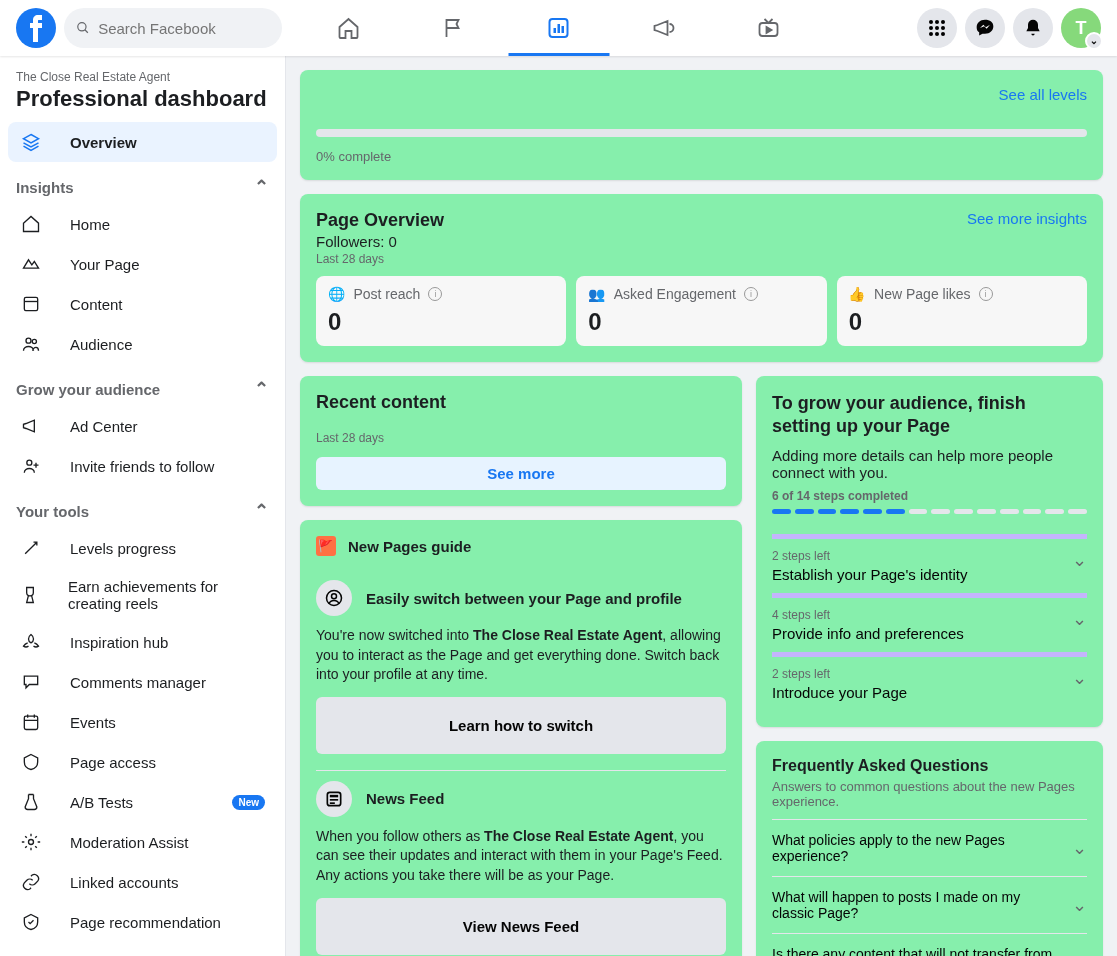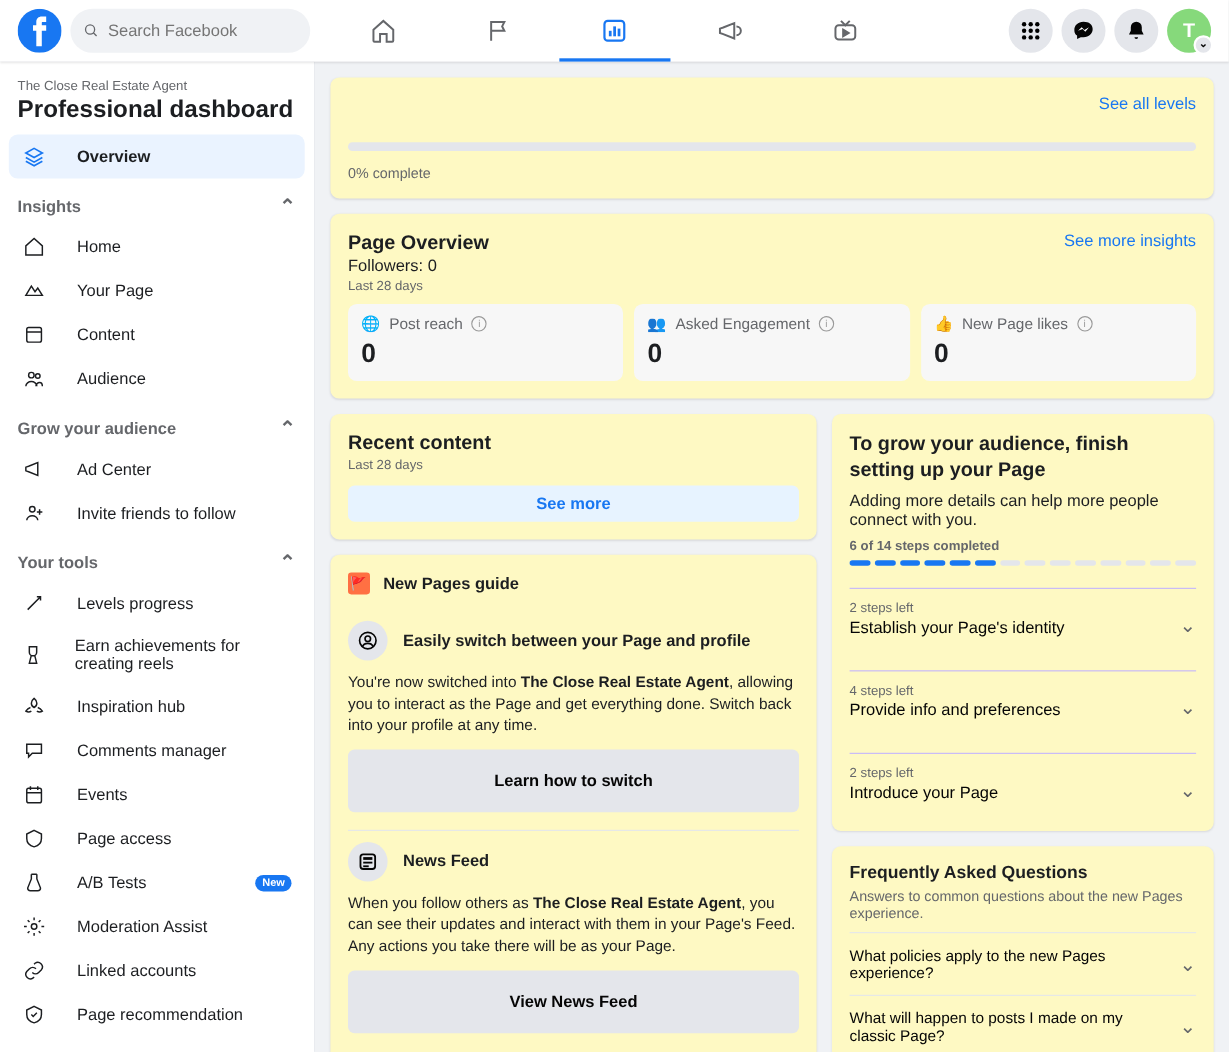--- a/index.html
+++ b/index.html
@@ -31,7 +31,7 @@
 
 .main { flex:1; overflow-y:auto; padding:14px; display:flex; flex-direction:column; gap:14px;}
 .main::-webkit-scrollbar{width:0;}
-.card { background:#fef9c3; border-radius:8px; box-shadow:0 1px 2px rgba(0,0,0,.1); padding:16px; }
+.card { background:#86efac; border-radius:8px; box-shadow:0 1px 2px rgba(0,0,0,.1); padding:16px; }
 .lvlcard .top { display:flex; justify-content:flex-end; margin-bottom:26px; }
 .link-blue { color:#1877f2; font-size:15px; cursor:pointer; font-weight:500;}
 .progbar { height:8px; background:#e4e6eb; border-radius:4px; margin-bottom:12px;}

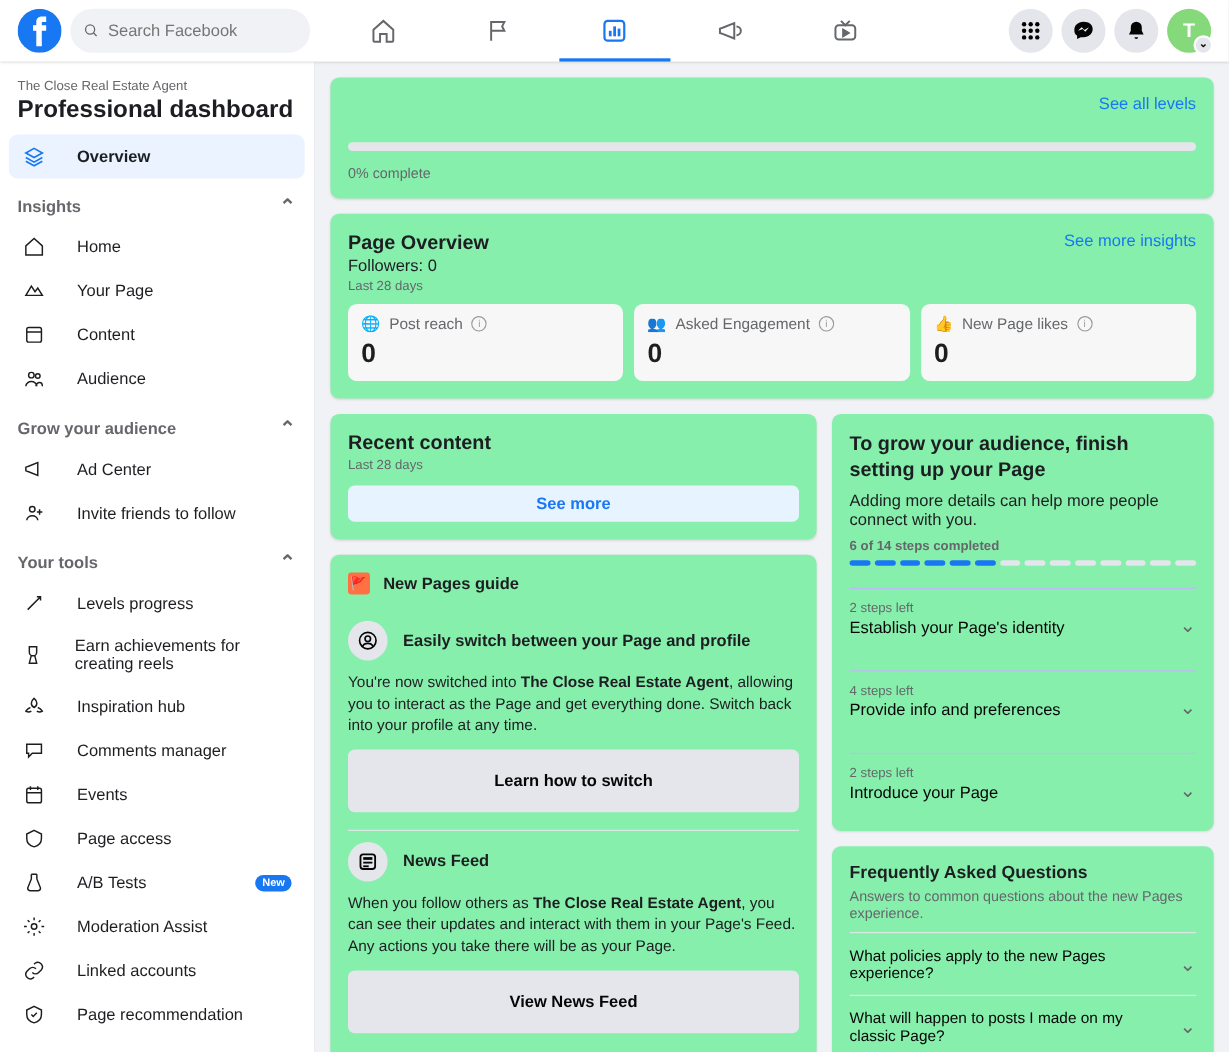--- a/index.html
+++ b/index.html
@@ -51,7 +51,7 @@
 .colL { width:442px; display:flex; flex-direction:column; gap:14px; }
 .colR { flex:1; display:flex; flex-direction:column; gap:14px; }
 
-.rc h3 { font-size:18px; font-weight:700; margin-bottom:2px;}
+.rc h3 { font-size:18px; font-weight:700; margin-bottom:18px;}
 .rc .period { font-size:12px; color:#65676b; margin-bottom:12px;}
 .btn-light { background:#e7f3ff; color:#1877f2; font-weight:600; font-size:15px; text-align:center; padding:8px; border-radius:6px; cursor:pointer;}
 .btn-grey { background:#e4e6eb; color:#050505; font-weight:600; font-size:15px; text-align:center; padding:20px; border-radius:6px; cursor:pointer;}

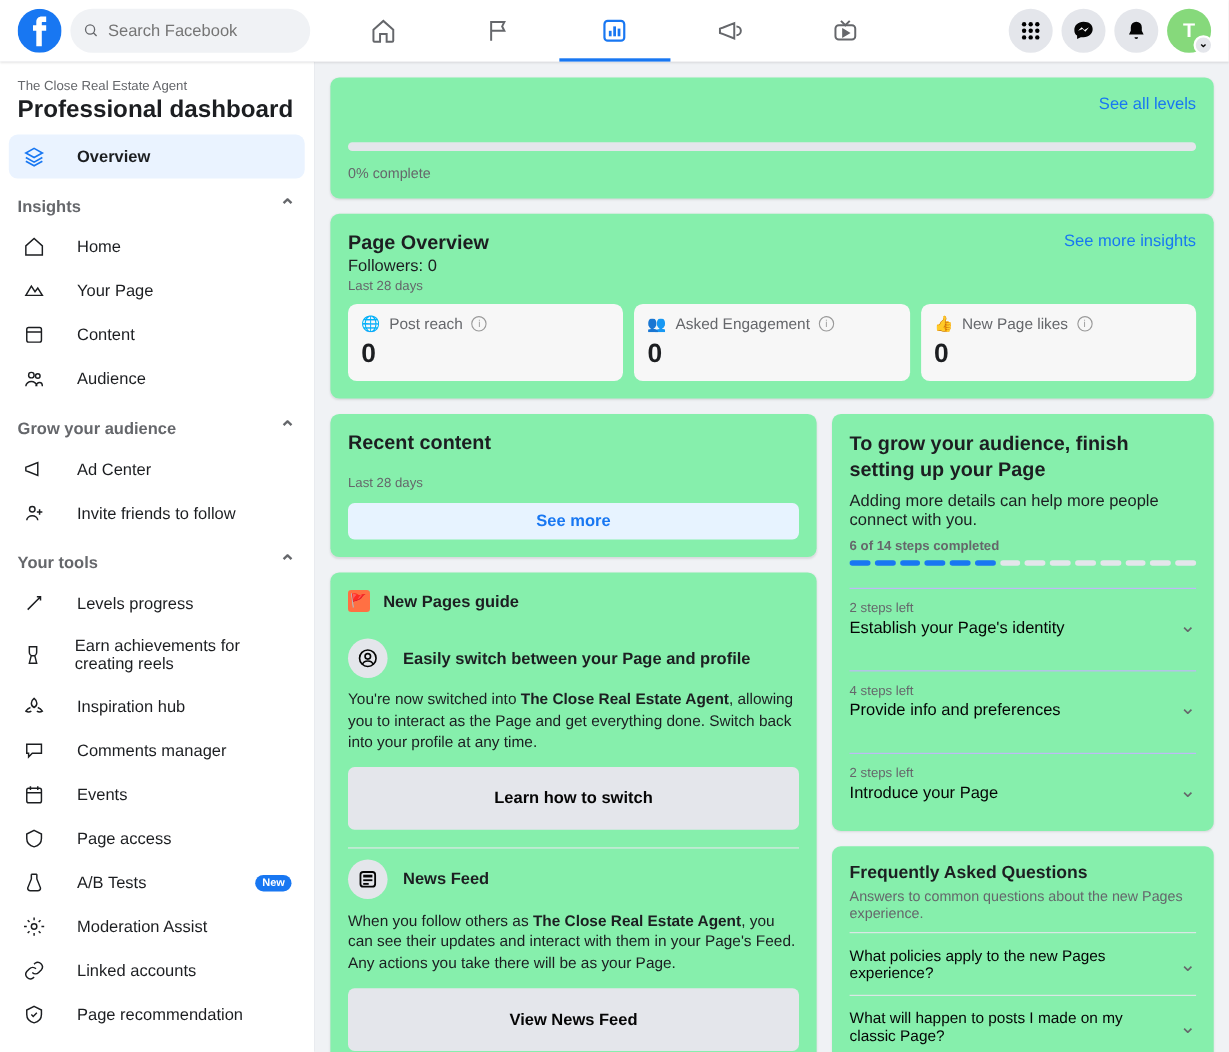--- a/index.html
+++ b/index.html
@@ -71,7 +71,7 @@
 .pillrow { display:flex; gap:4px; margin-bottom:20px;}
 .pill { height:5px; flex:1; border-radius:3px; background:#e4e6eb;}
 .pill.done { background:#1877f2;}
-.steprow { display:flex; justify-content:space-between; align-items:flex-end; padding:10px 0; border-top:1px solid #c4b5fd; cursor:pointer;margin-top:20px;}
+.steprow { display:flex; justify-content:space-between; align-items:flex-start; padding:10px 0; border-top:5px solid #c4b5fd; cursor:pointer;}
 .steprow .sl { font-size:12px; color:#65676b; margin-bottom:3px;}
 .steprow .st { font-size:15px; color:#050505;}
 .chev { color:#65676b; font-size:18px;}

